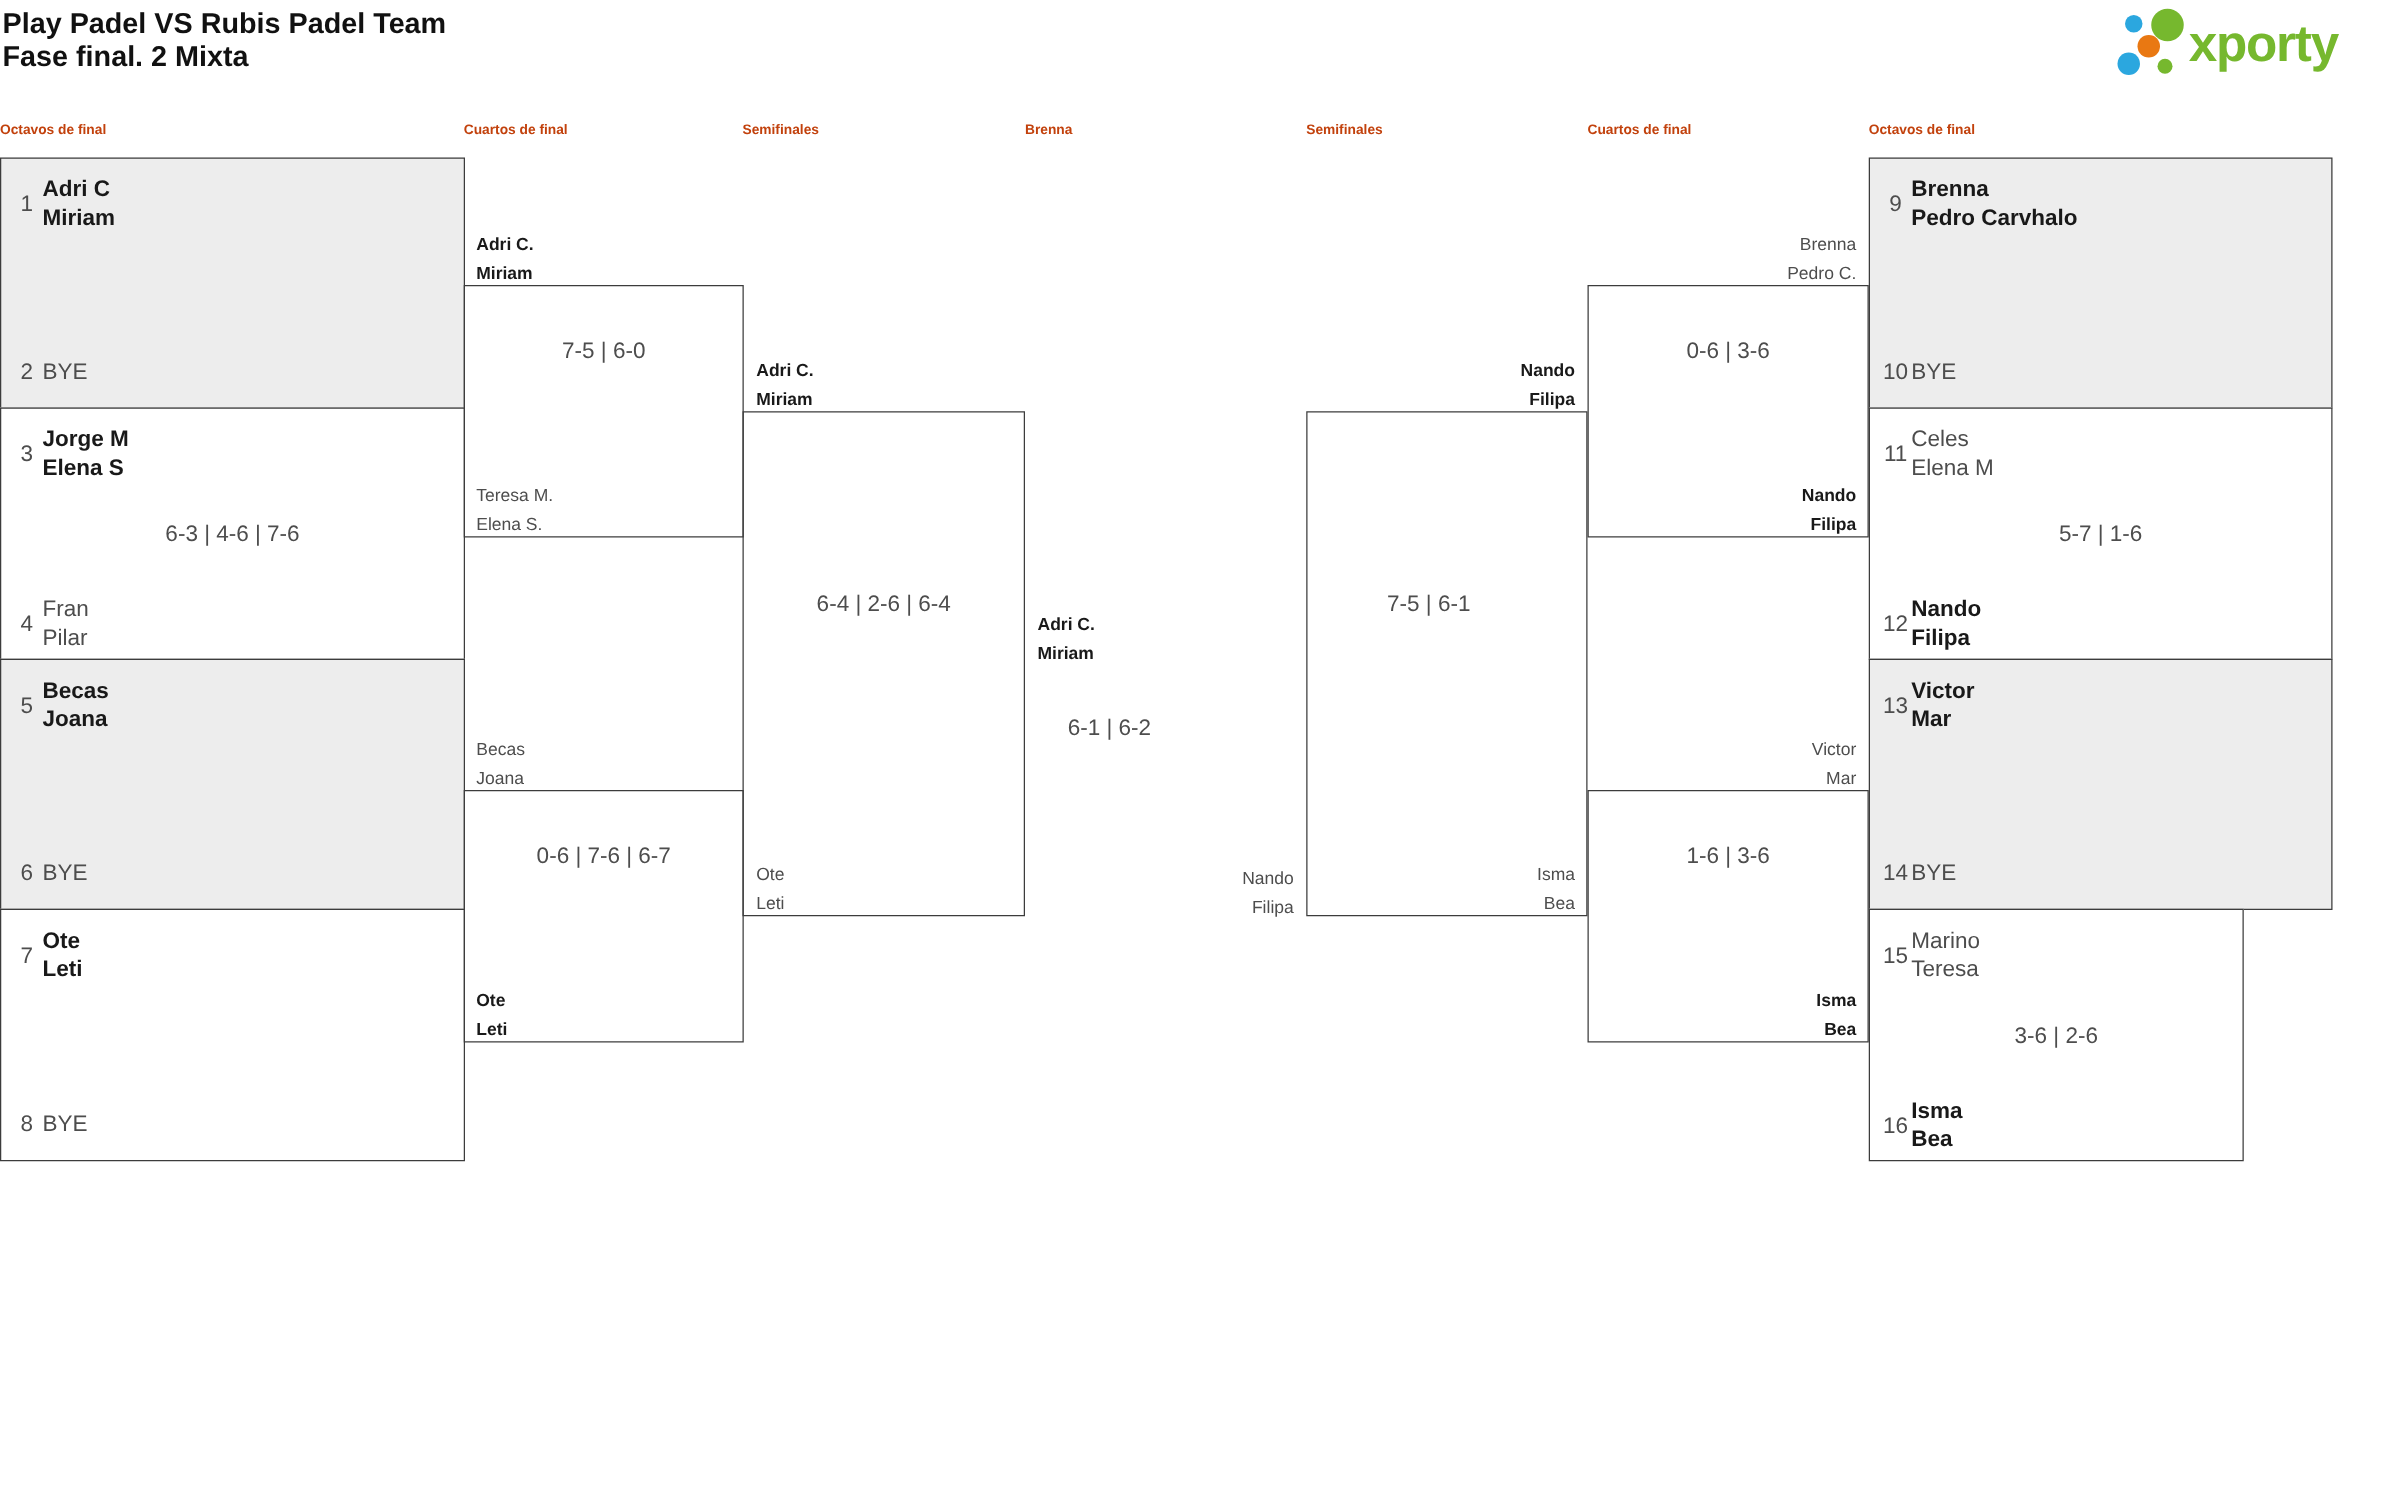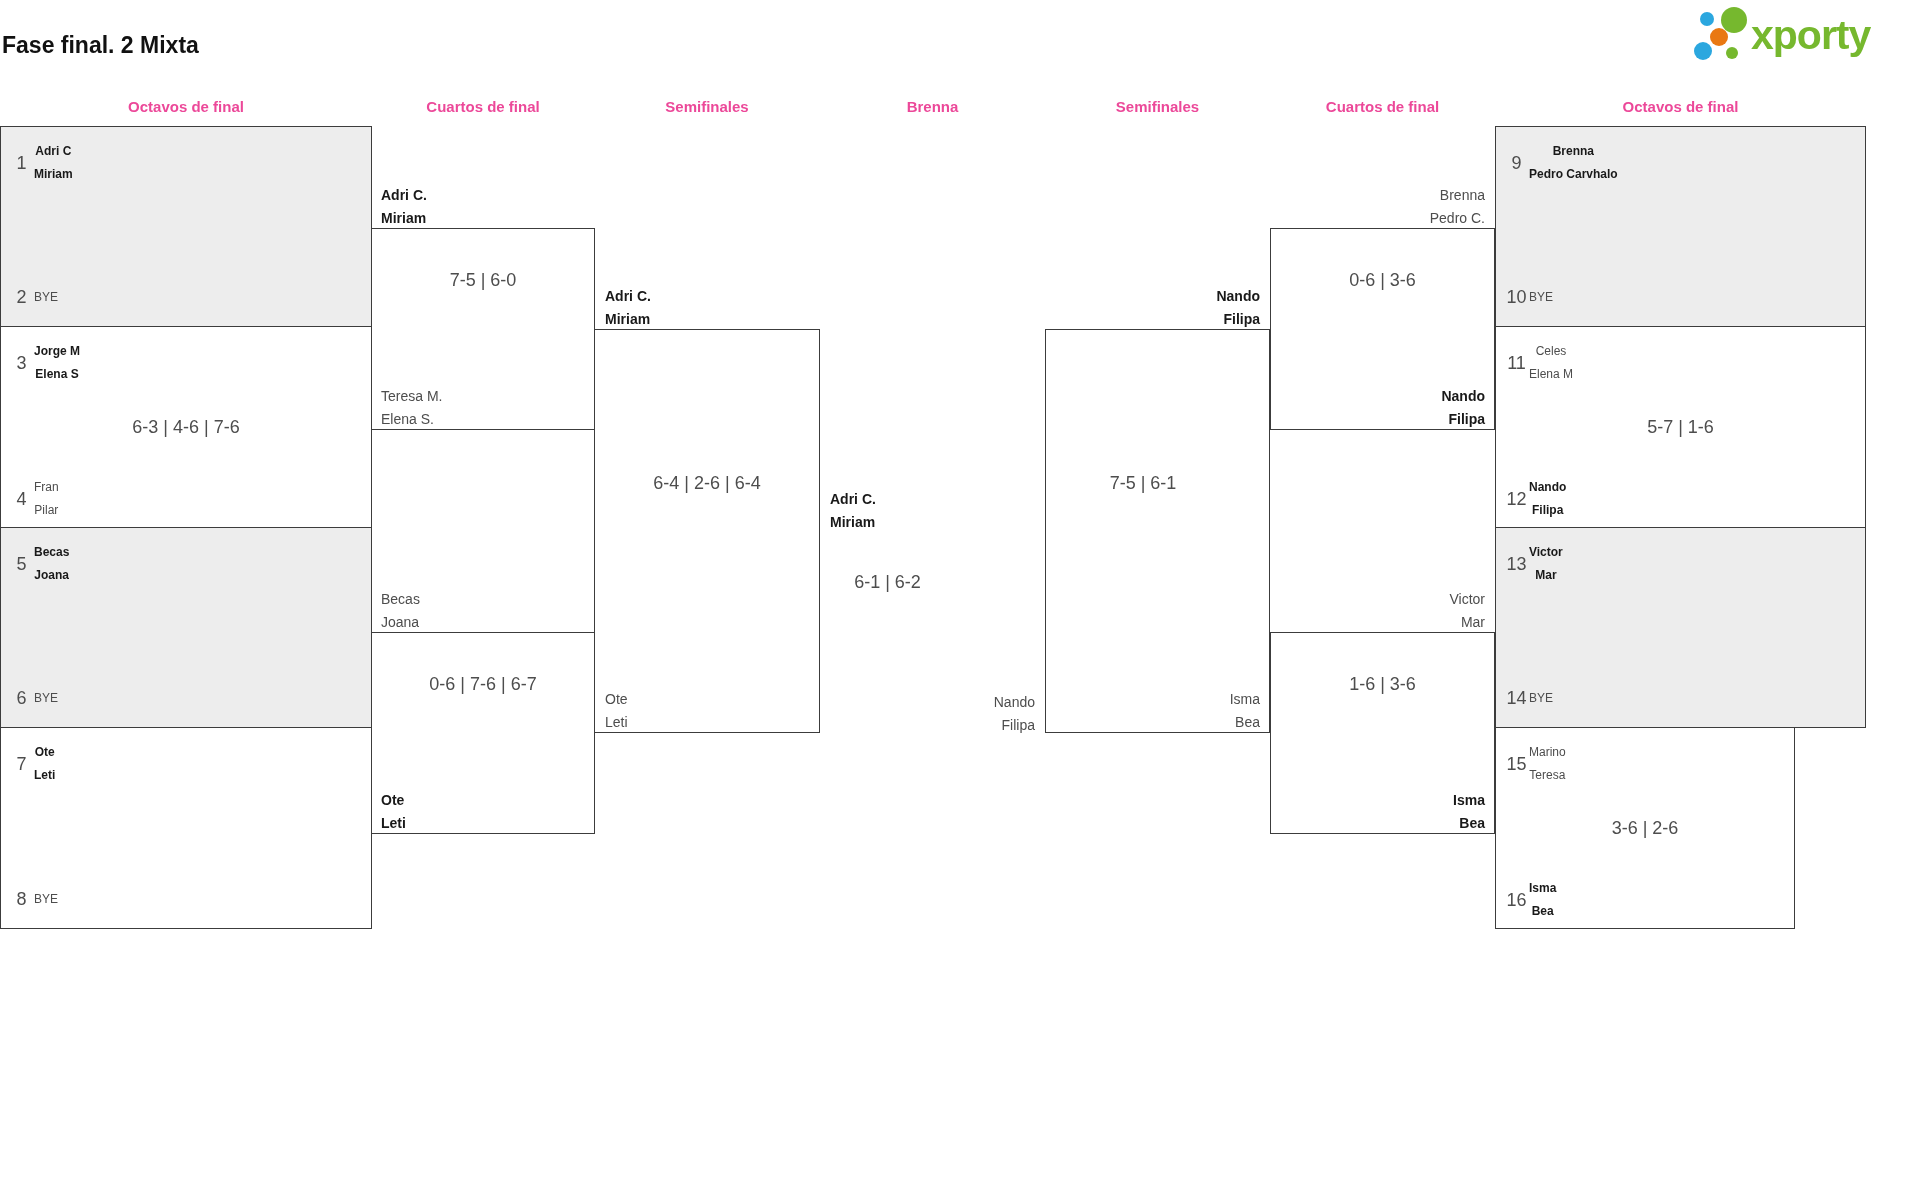--- a/index.html
+++ b/index.html
@@ -38,6 +38,7 @@
 
 <div id="stage">
 
+  <div class="title-line" style="top:5px">Play Padel VS Rubis Padel Team</div>
   <div class="title-line" style="top:32px">Fase final. 2 Mixta</div>
 
   <div>

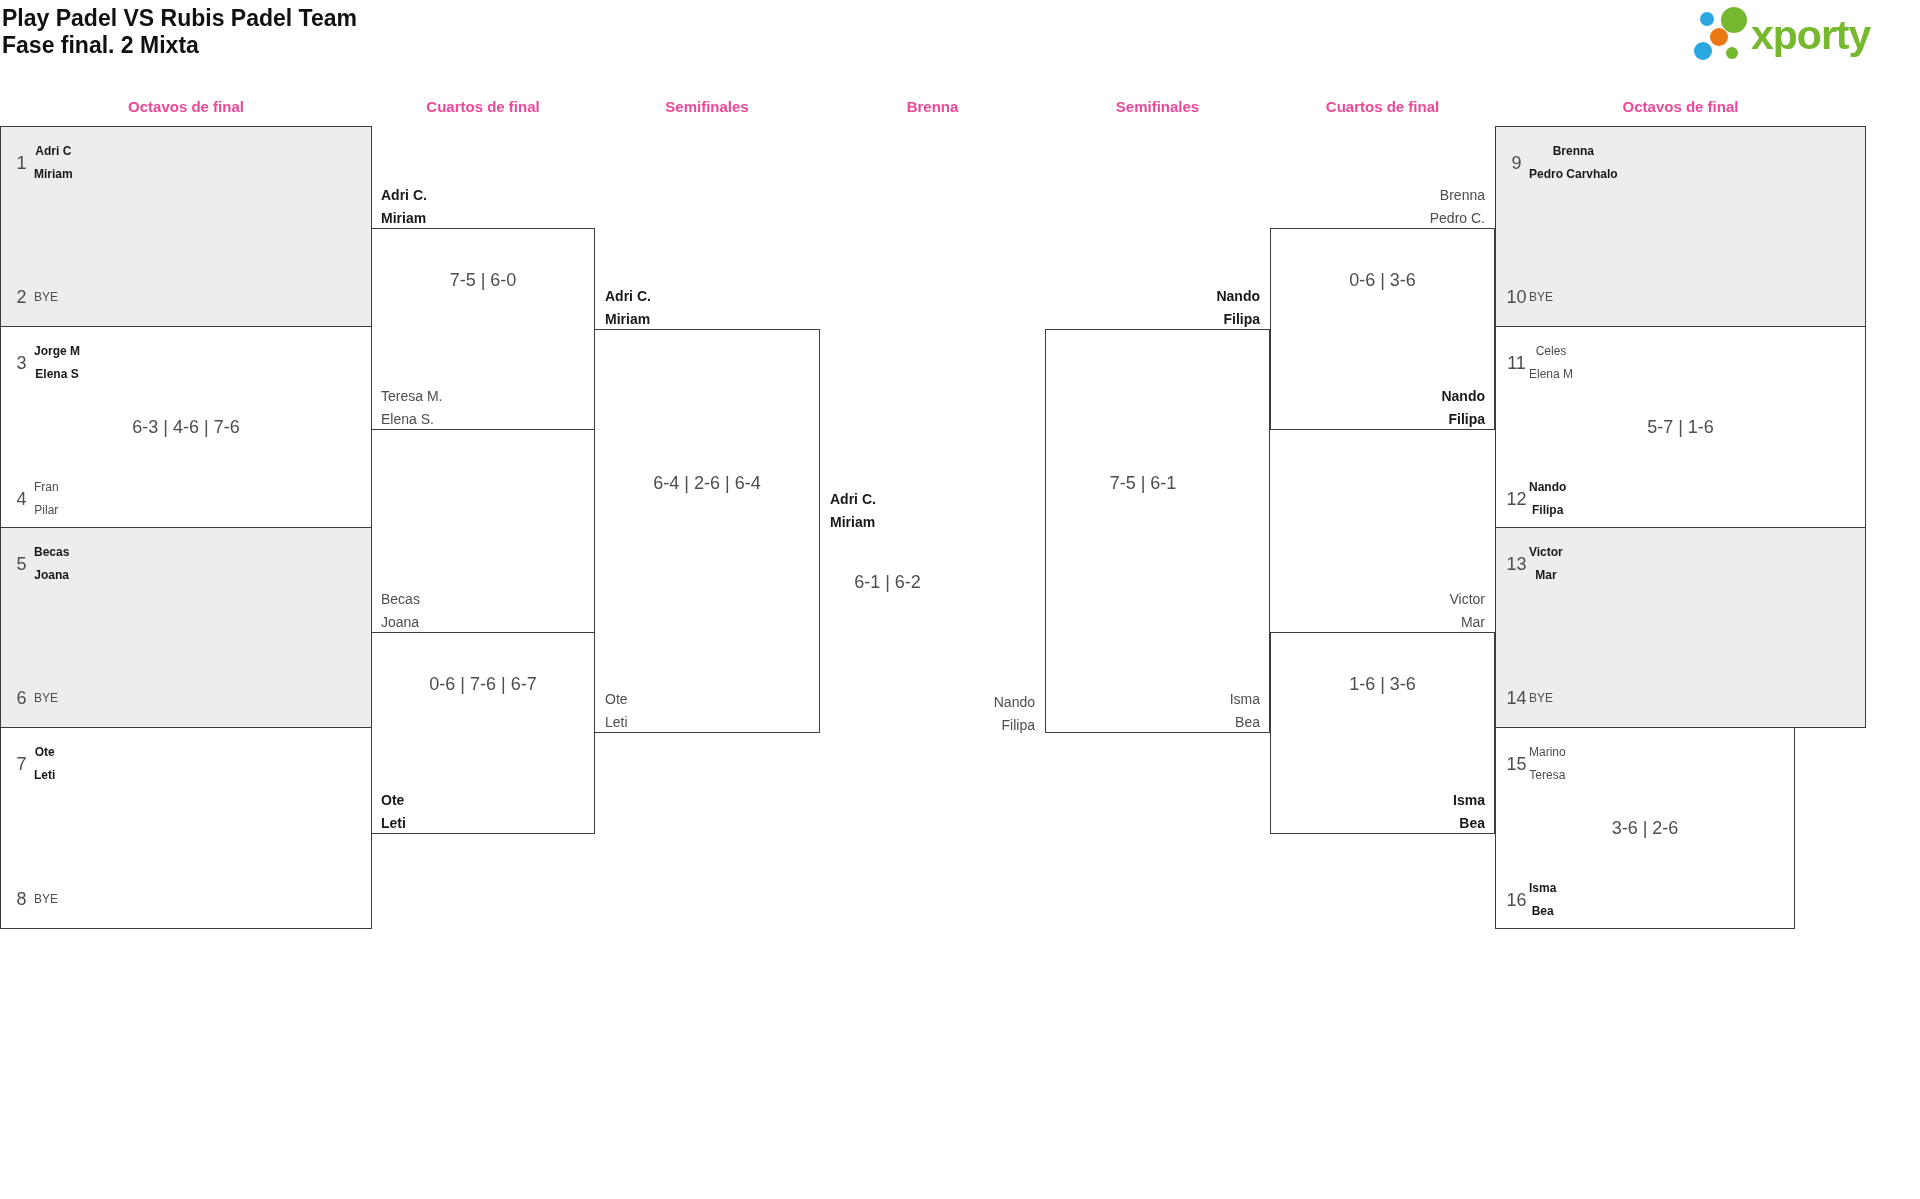--- a/index.html
+++ b/index.html
@@ -12,8 +12,8 @@
   
   .title-line { position:absolute; left:2px; font-size:23px; line-height:27px;
     font-weight:bold; color:#111; letter-spacing:0; }
-  .round-hdr { position:absolute; top:98px; height:18px; font-size:15px;
-    font-weight:bold; color:#ec4899; text-align:center; }
+  .round-hdr { position:absolute; top:98px; height:18px; font-size:11px;
+    font-weight:bold; color:#c2410c; }
   
   .dot { position:absolute; border-radius:50%; }
   .logo-word { position:absolute; left:1751px; top:13px; font-size:41px;

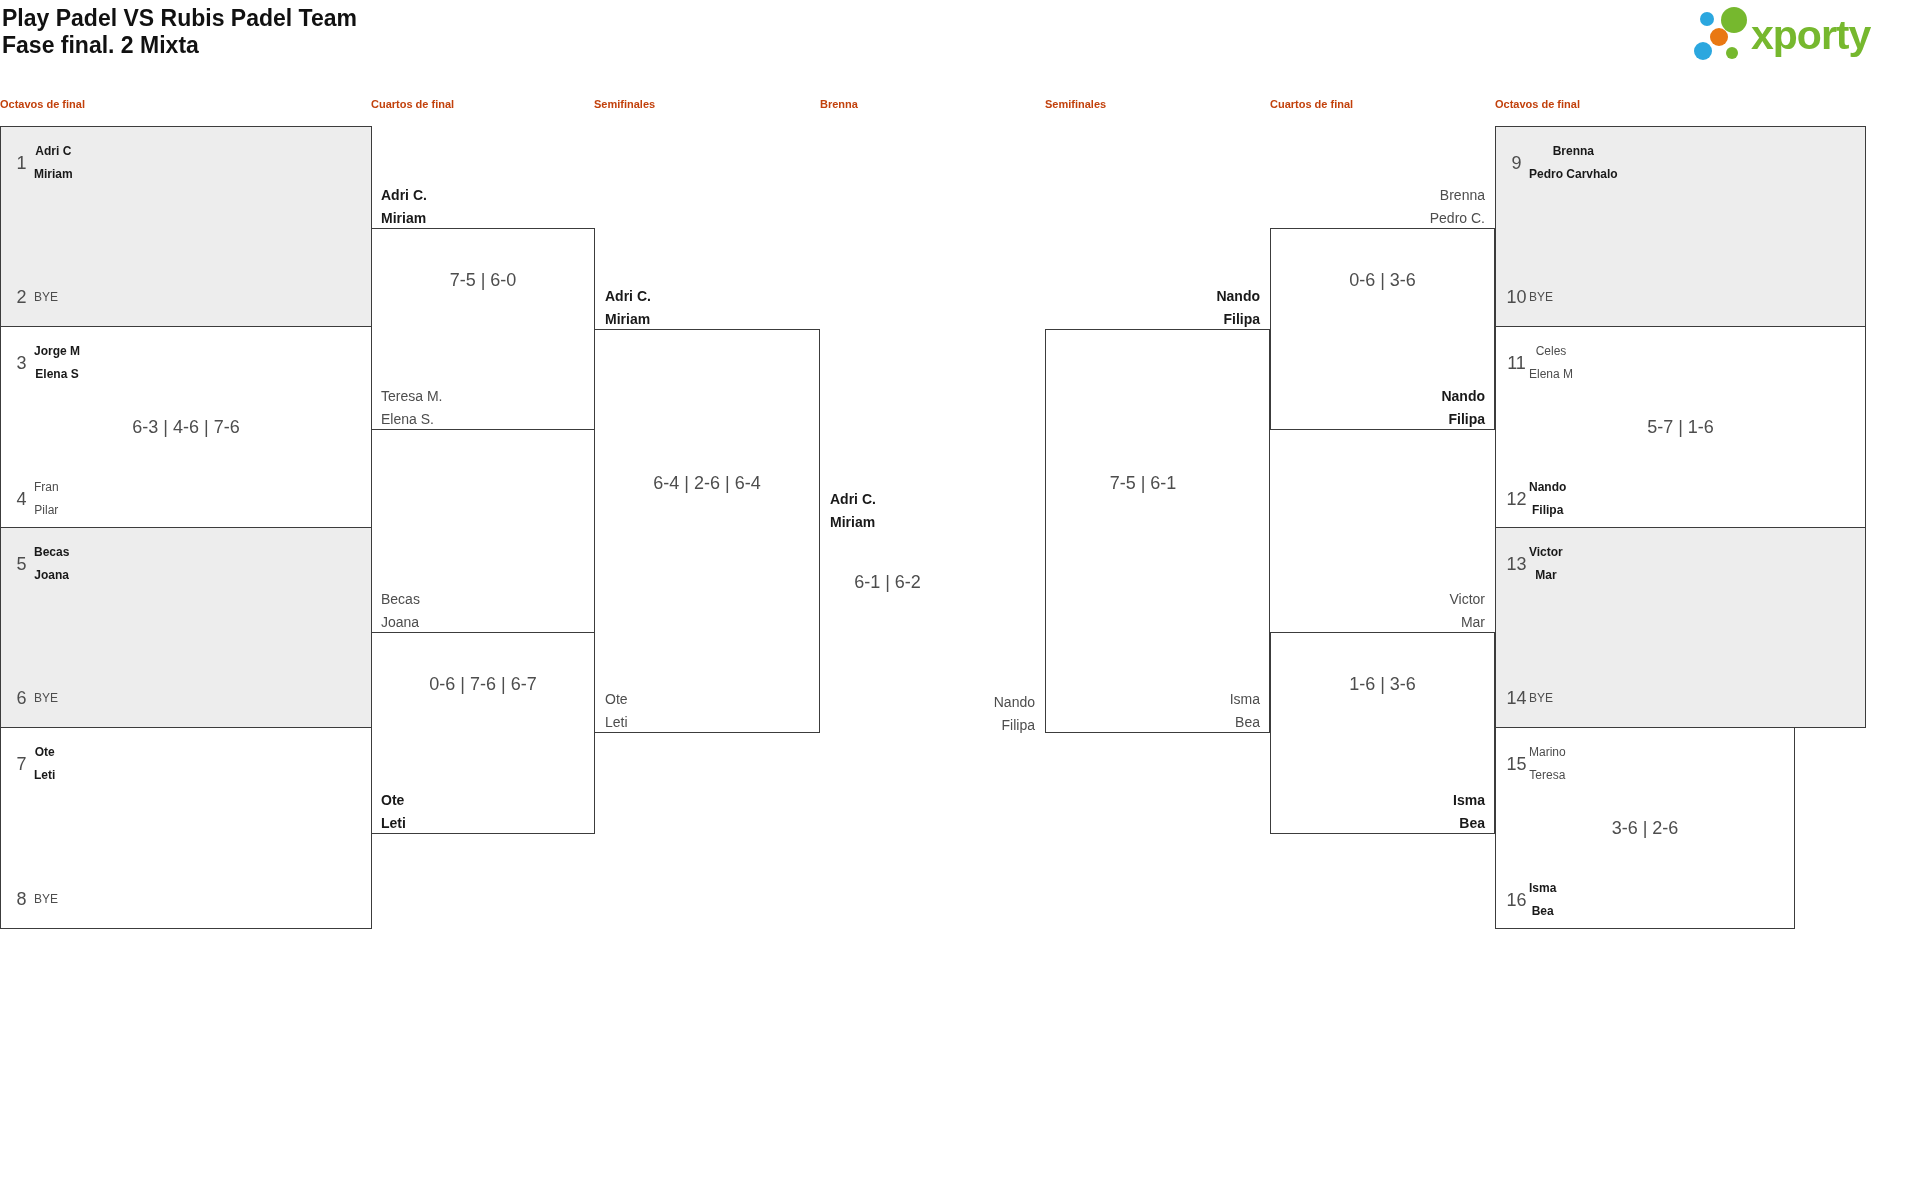--- a/index.html
+++ b/index.html
@@ -25,7 +25,7 @@
   
   .slot { position:absolute; left:8px; display:flex; align-items:center; }
   .seed { width:25px; flex:none; text-align:center; font-size:18px; color:#4d4d4d; }
-  .names { font-size:12px; color:#4d4d4d;text-align:center; }
+  .names { font-size:18px; color:#4d4d4d; }
   .nline { height:23px; line-height:23px; white-space:nowrap; }
   .bold .nline, .bold { font-weight:bold; color:#191919; }
   .score { position:absolute; height:23px; line-height:23px; font-size:18px;

